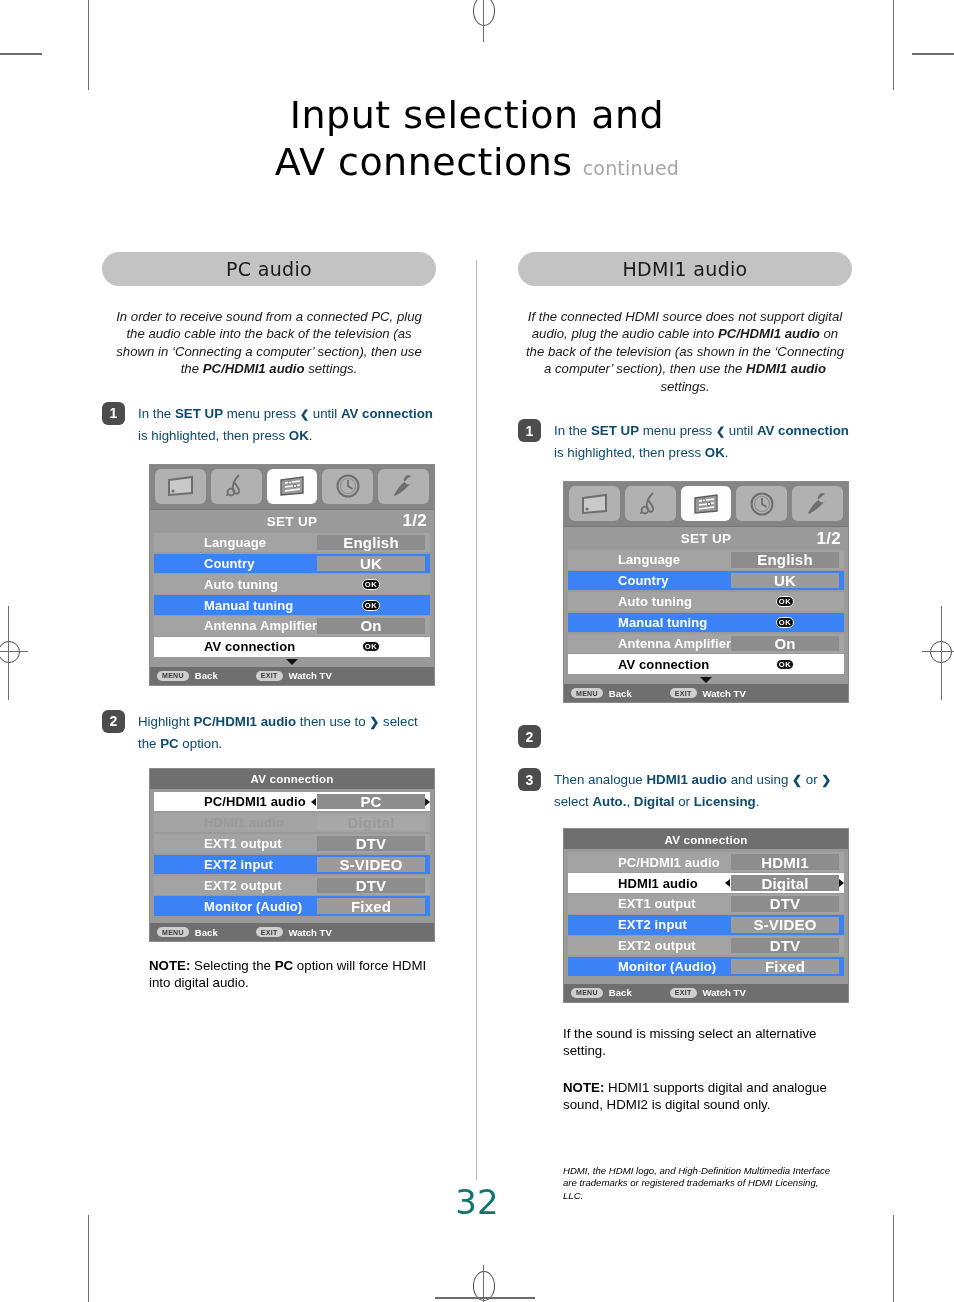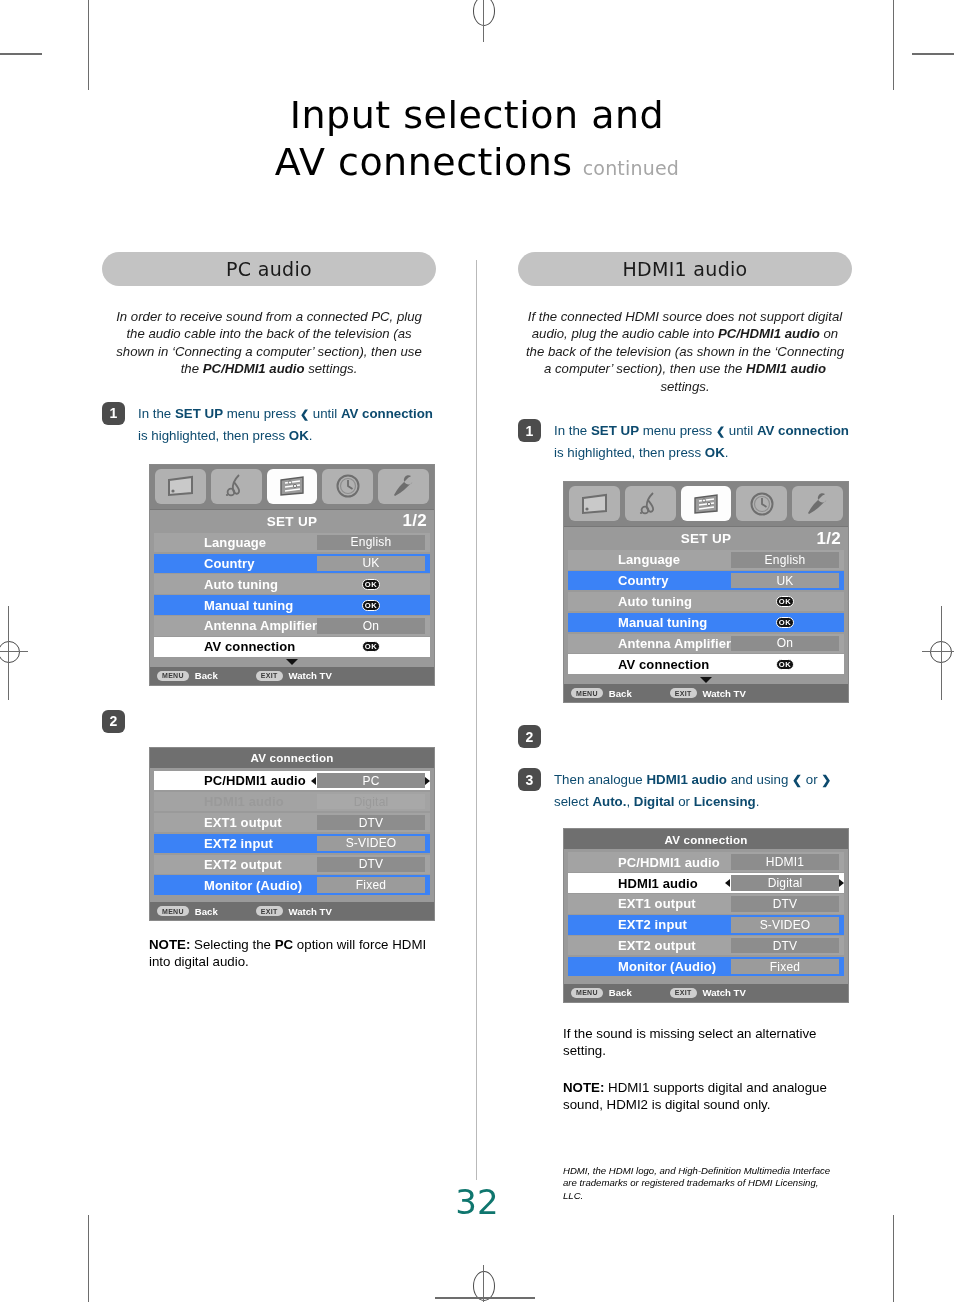--- a/index.html
+++ b/index.html
@@ -203,8 +203,8 @@
   .osd-row.sel .valuebox { background: #8d8d8d; }
   .osd-row.dim .valuebox { background: #a8a8a8; }
   .osd-row .value {
-    font-size: 12px;
-    font-weight: normal;
+    font-size: 15px;
+    font-weight: bold;
     color: #ffffff;
     letter-spacing: 0.2px;
   }

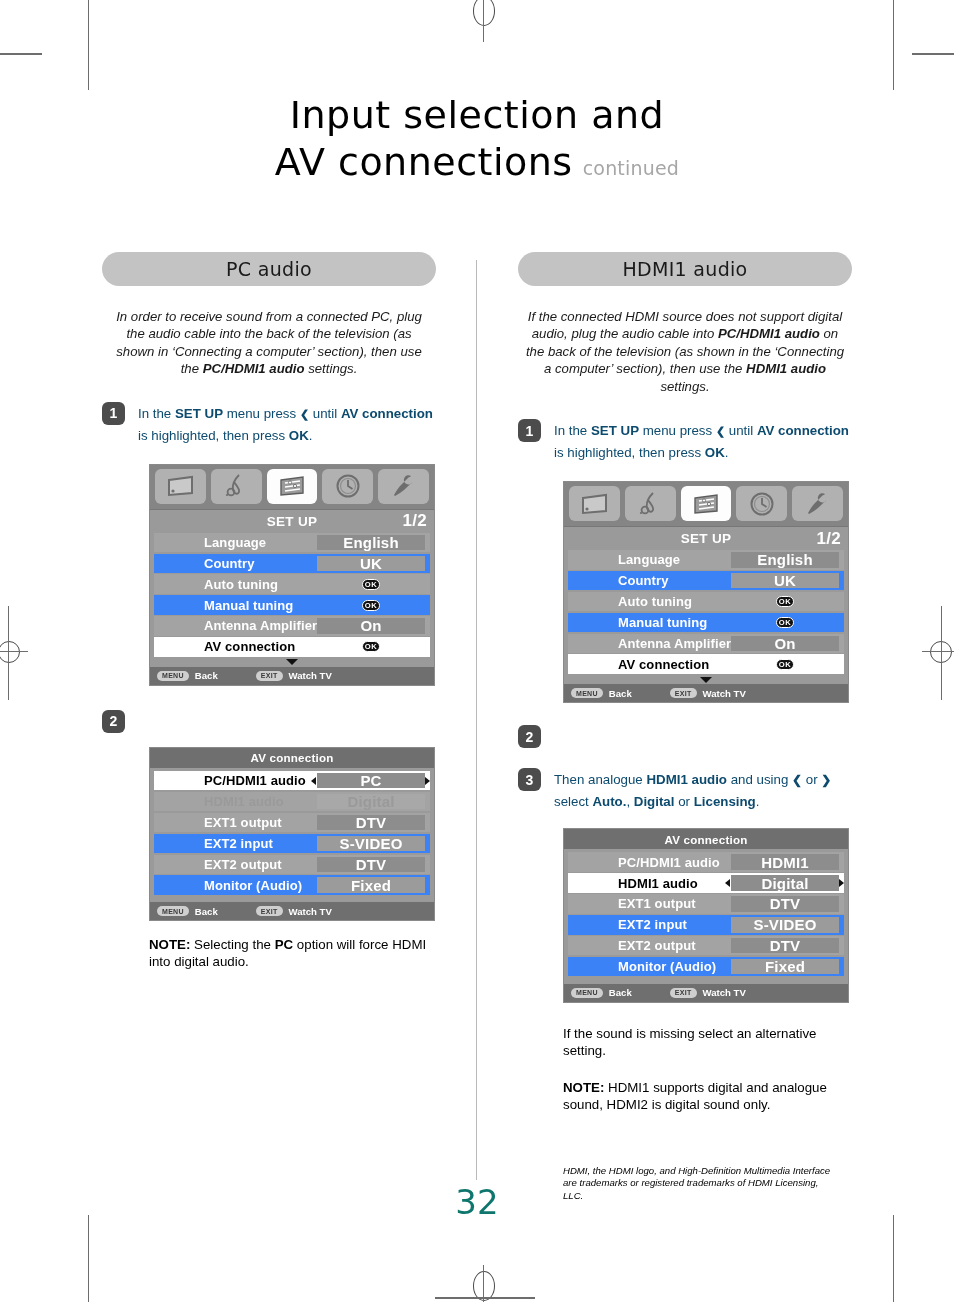--- a/index.html
+++ b/index.html
@@ -458,6 +458,9 @@
 
   <div class="step" style="margin-top:24px;">
     <div class="bullet">2</div>
+    <div class="steptext">
+      <span>Highlight </span><b>PC/HDMI1 audio</b><span> then use to </span><span style="font-weight:bold;font-size:12px;">❯</span><span> select the </span><b>PC</b><span> option.</span>
+    </div>
   </div>
 
   <div class="osd-av" style="margin-top:14px; margin-left:47px;">

